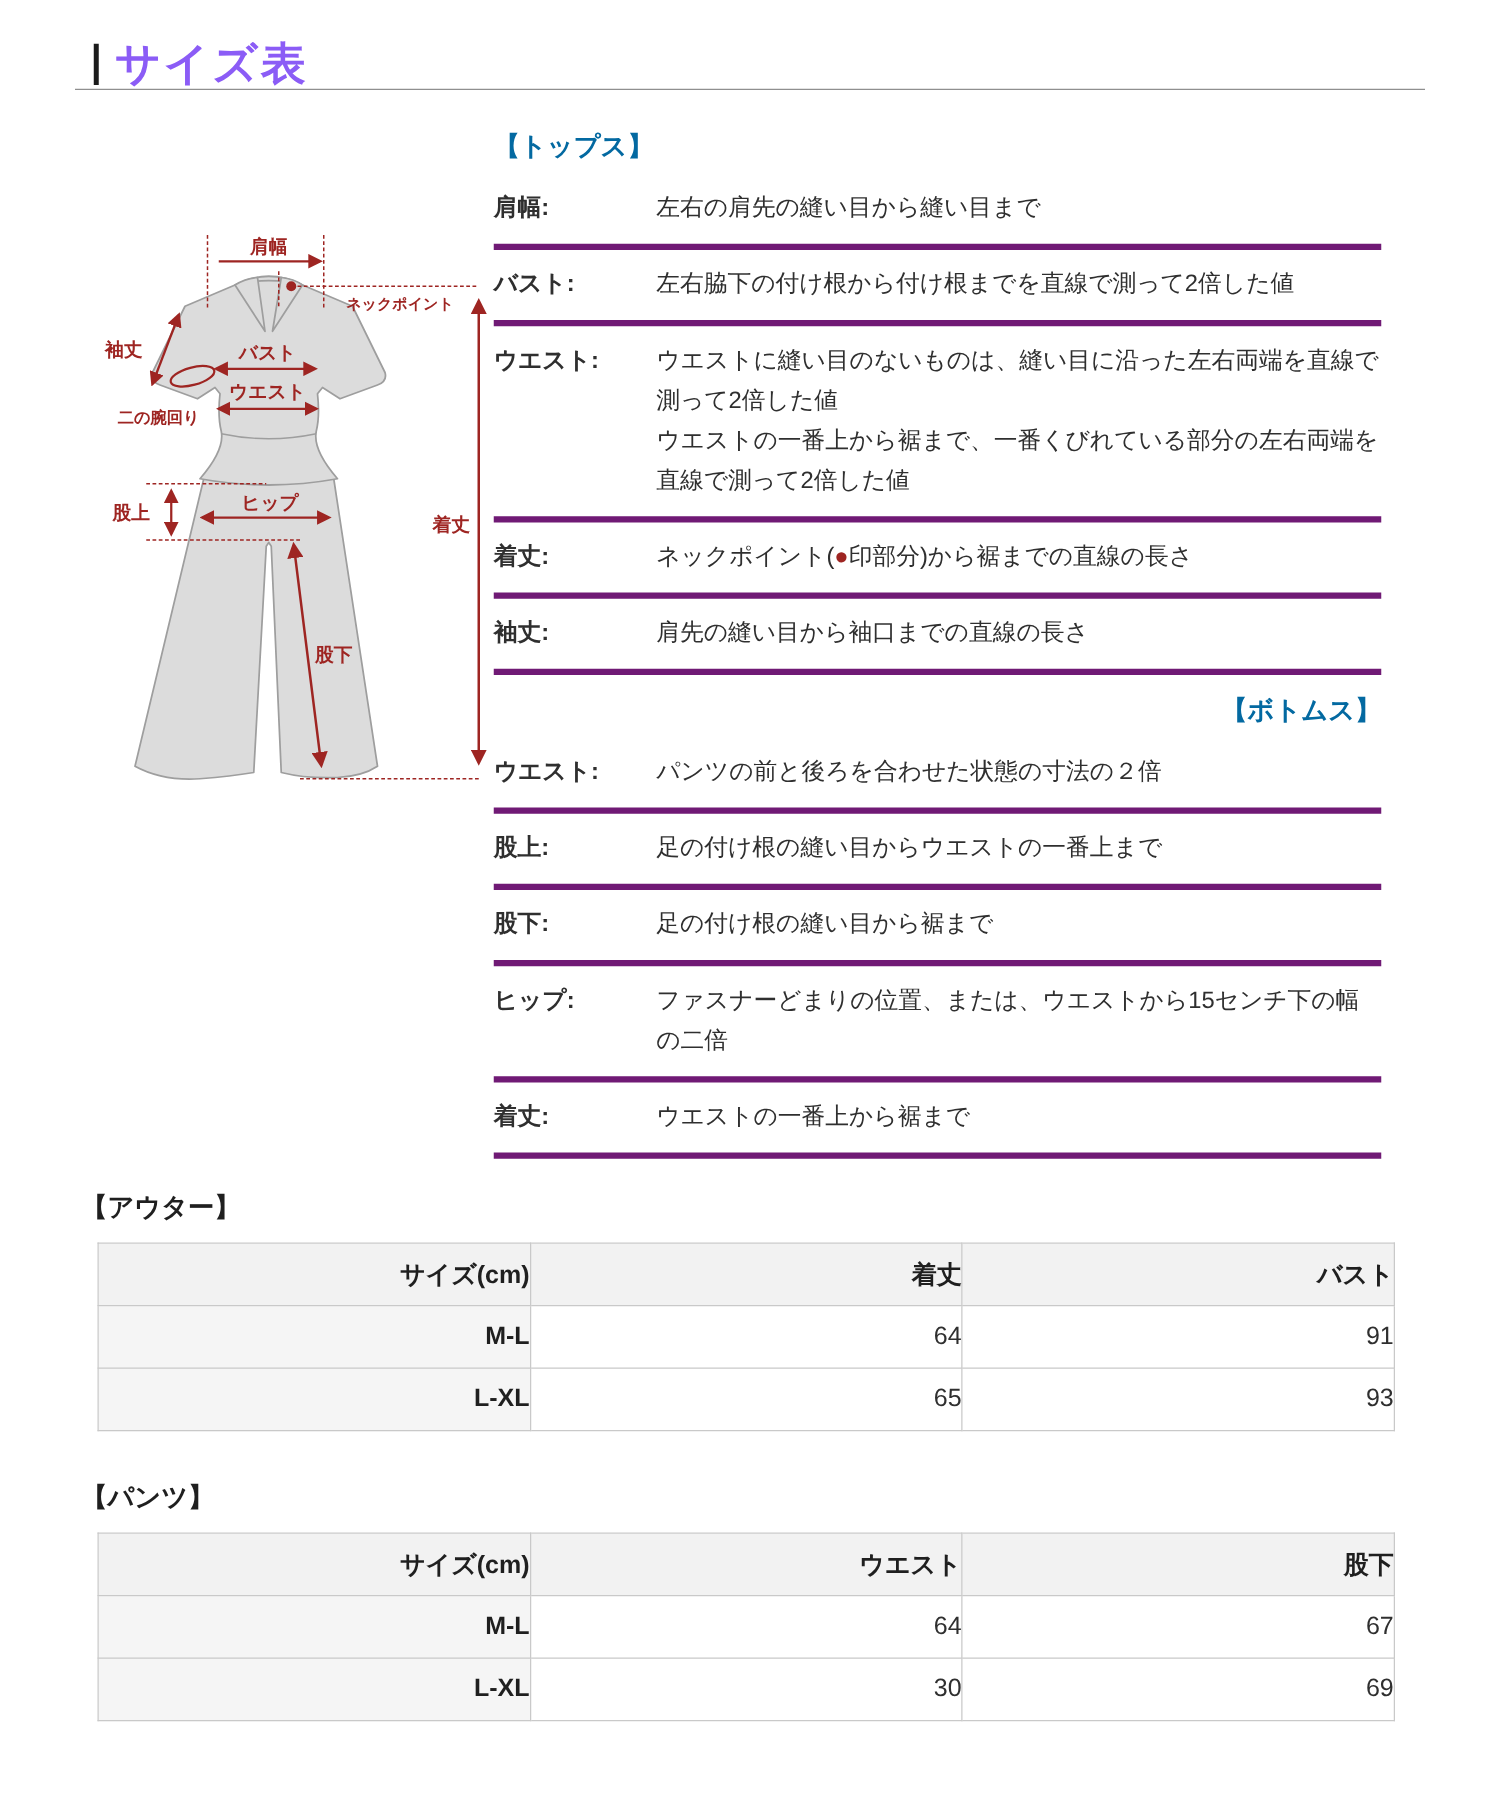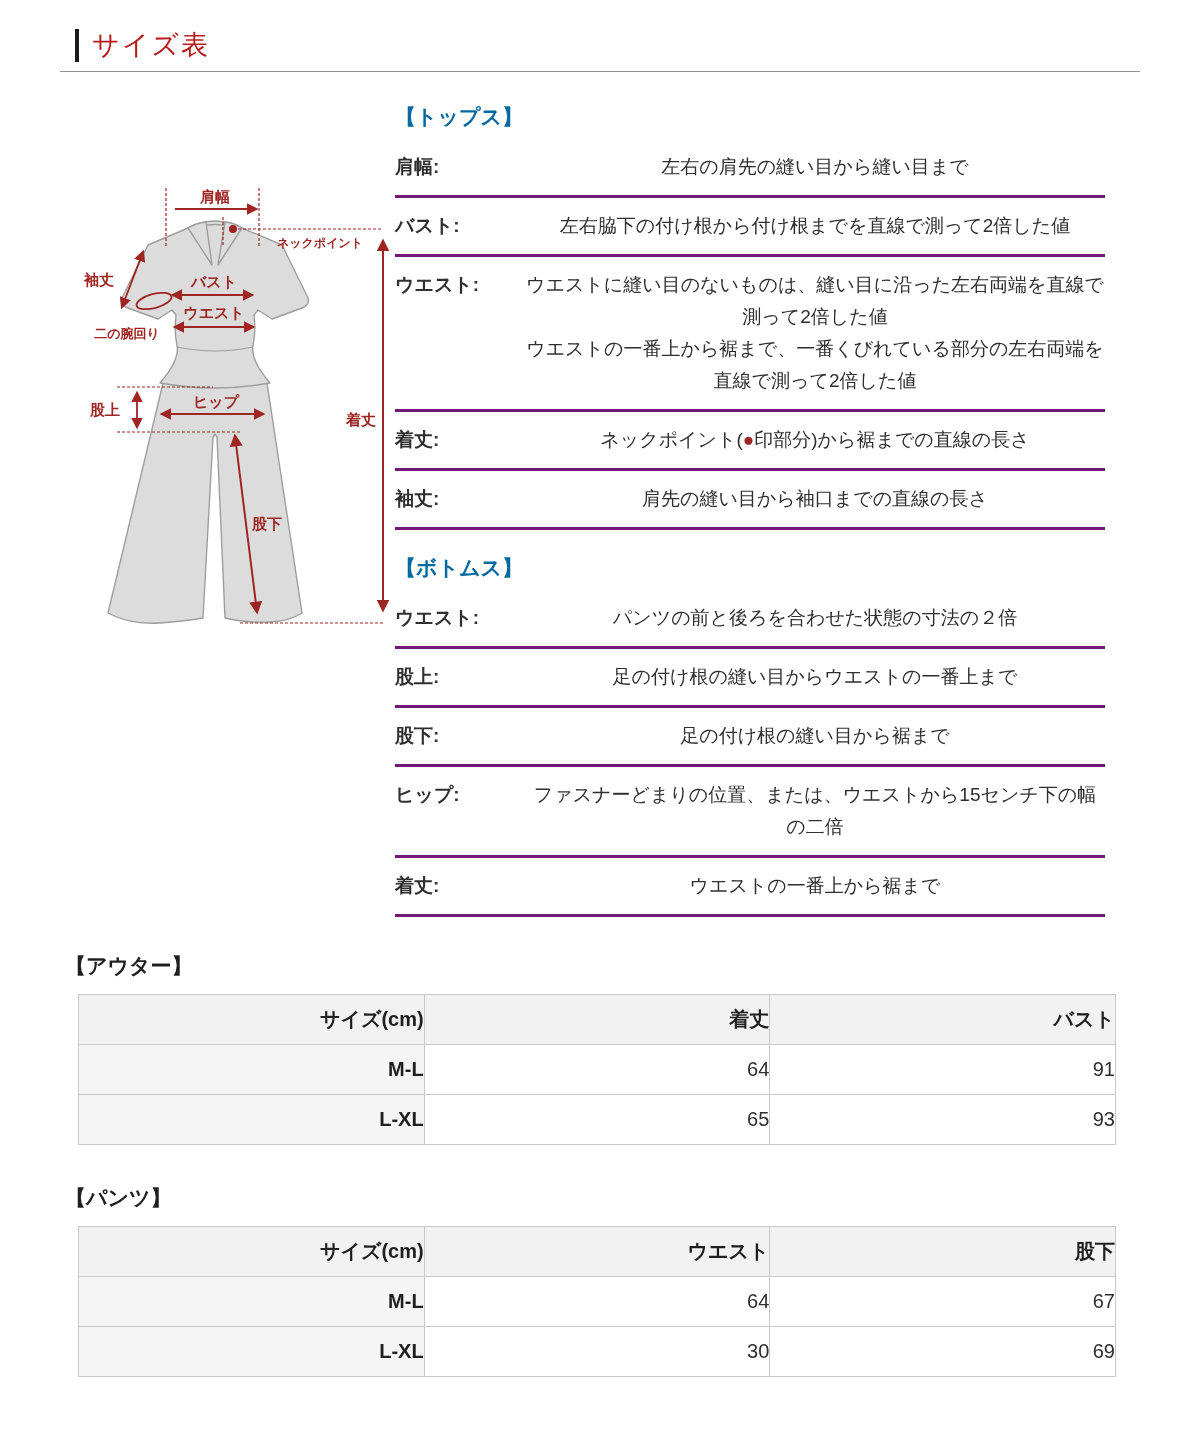--- a/index.html
+++ b/index.html
@@ -9,7 +9,7 @@
   
   .header{position:absolute;left:75px;top:27px;display:flex;align-items:center;}
   .title-bar{width:4px;height:33px;background:#1c1c1c;margin-right:13px;}
-  .page-title{font-size:27px;color:#b91c1c;letter-spacing:2px;}
+  .page-title{font-size:36px;color:#8b5cf6;letter-spacing:2px;font-weight:bold;}
   .title-rule{position:absolute;left:60px;top:71px;width:1080px;border-top:1px solid #8f8f8f;}
 
   

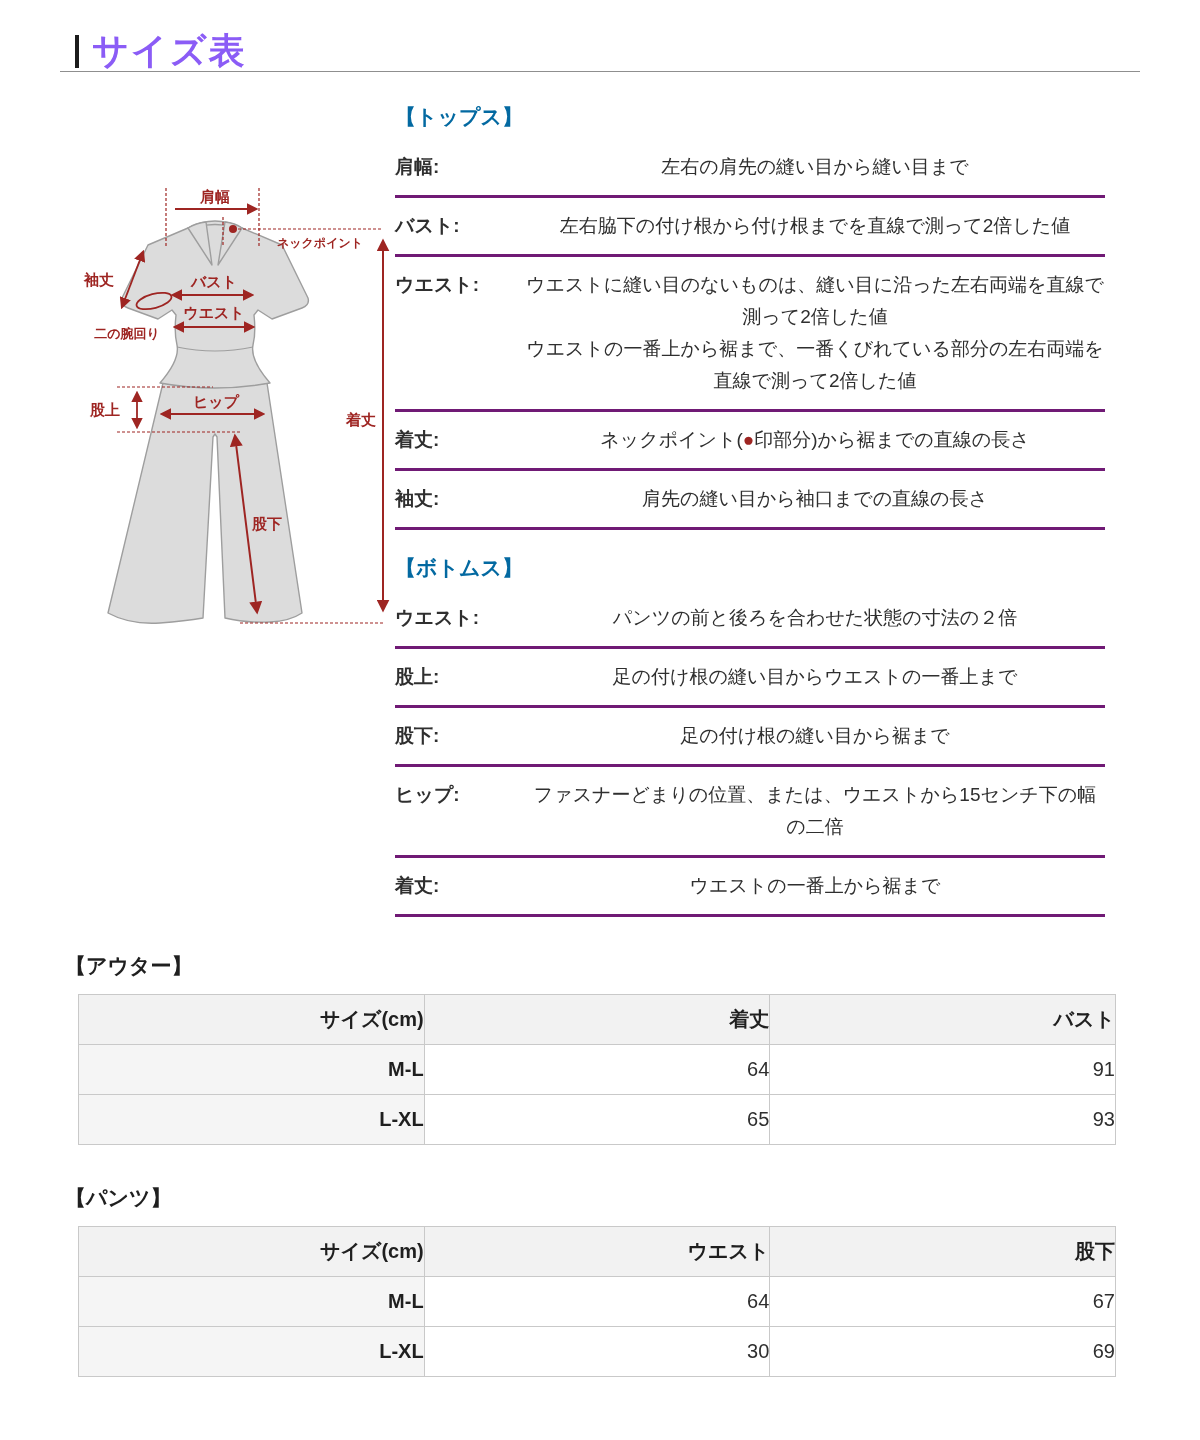--- a/index.html
+++ b/index.html
@@ -27,7 +27,7 @@
   .defs{position:absolute;left:395px;top:103px;width:710px;}
   .def-heading{font-size:21px;font-weight:bold;color:#0369a1;margin:0 0 8px 0;}
   .def-heading.bottoms{margin-top:24px;}
-  .def-row{display:flex;padding:12px 0;border-bottom:3px solid #701a75;font-size:19px;line-height:32px;gap:35px;}
+  .def-row{display:flex;padding:12px 0;border-bottom:5px solid #701a75;font-size:19px;line-height:32px;gap:35px;}
   .def-term{flex:0 0 95px;font-weight:bold;}
   .def-desc{flex:1;text-align:center;}
   .red-dot{color:#9e2522;}

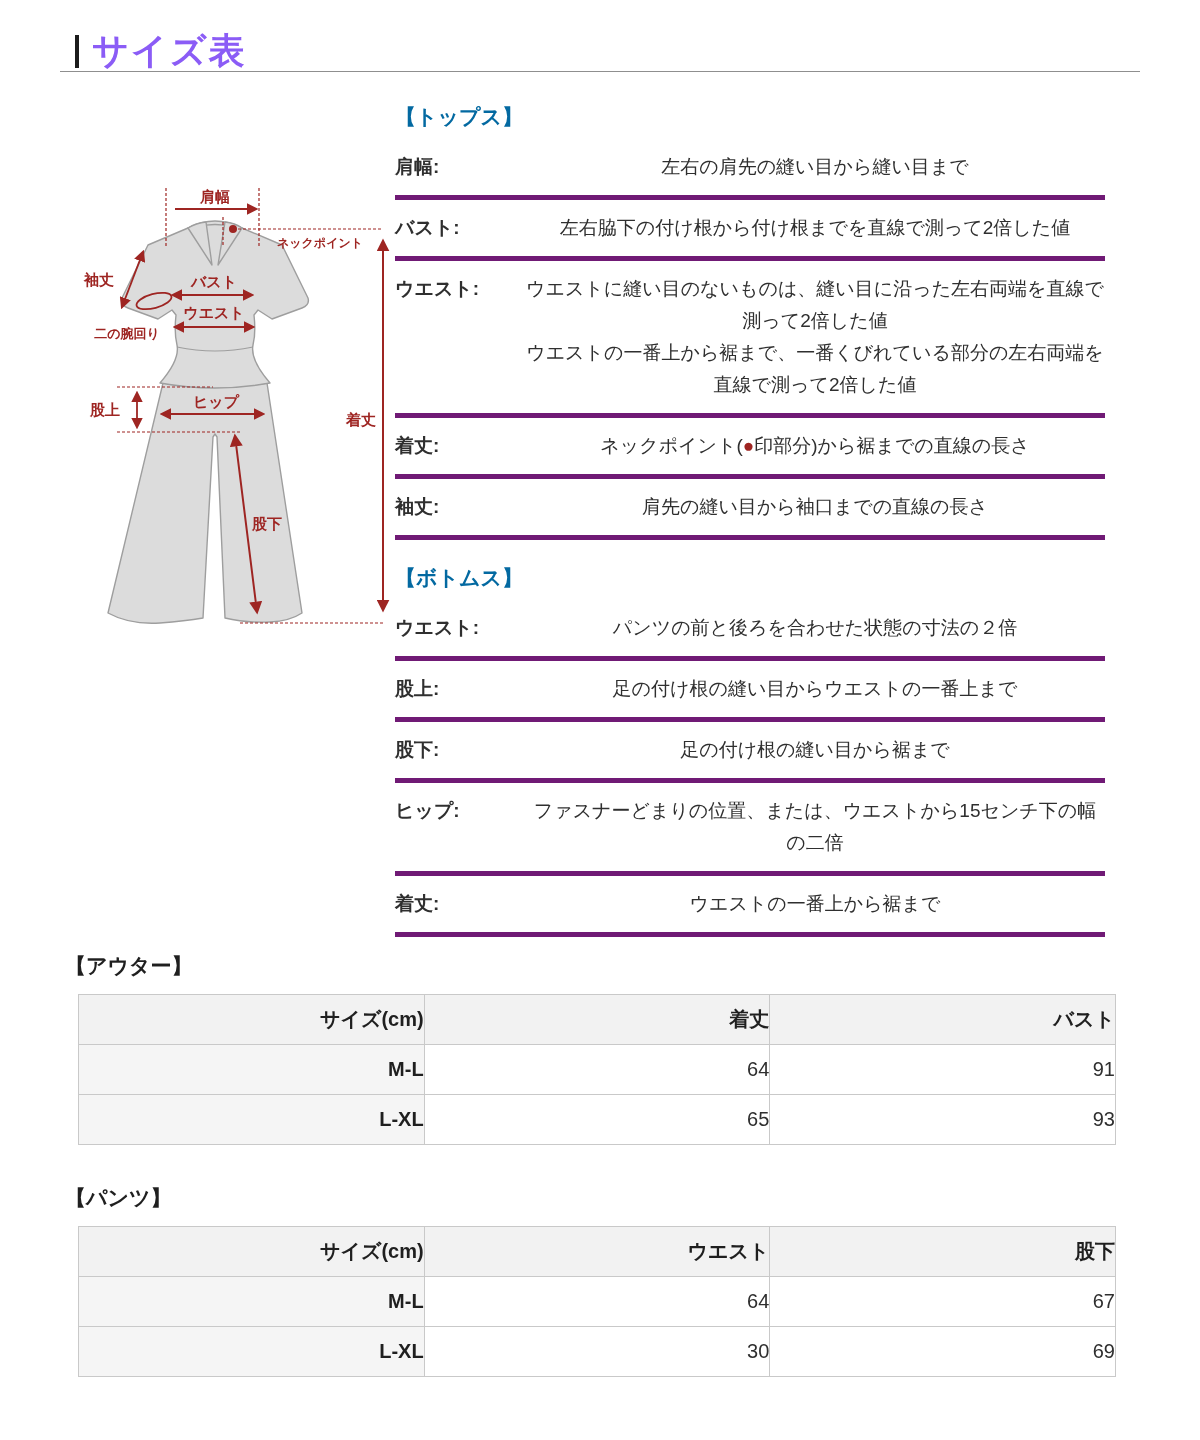--- a/index.html
+++ b/index.html
@@ -29,7 +29,7 @@
   .def-heading.bottoms{margin-top:24px;}
   .def-row{display:flex;padding:12px 0;border-bottom:5px solid #701a75;font-size:19px;line-height:32px;gap:35px;}
   .def-term{flex:0 0 95px;font-weight:bold;}
-  .def-desc{flex:1;text-align:center;}
+  .def-desc{flex:1;}
   .red-dot{color:#9e2522;}
 
   

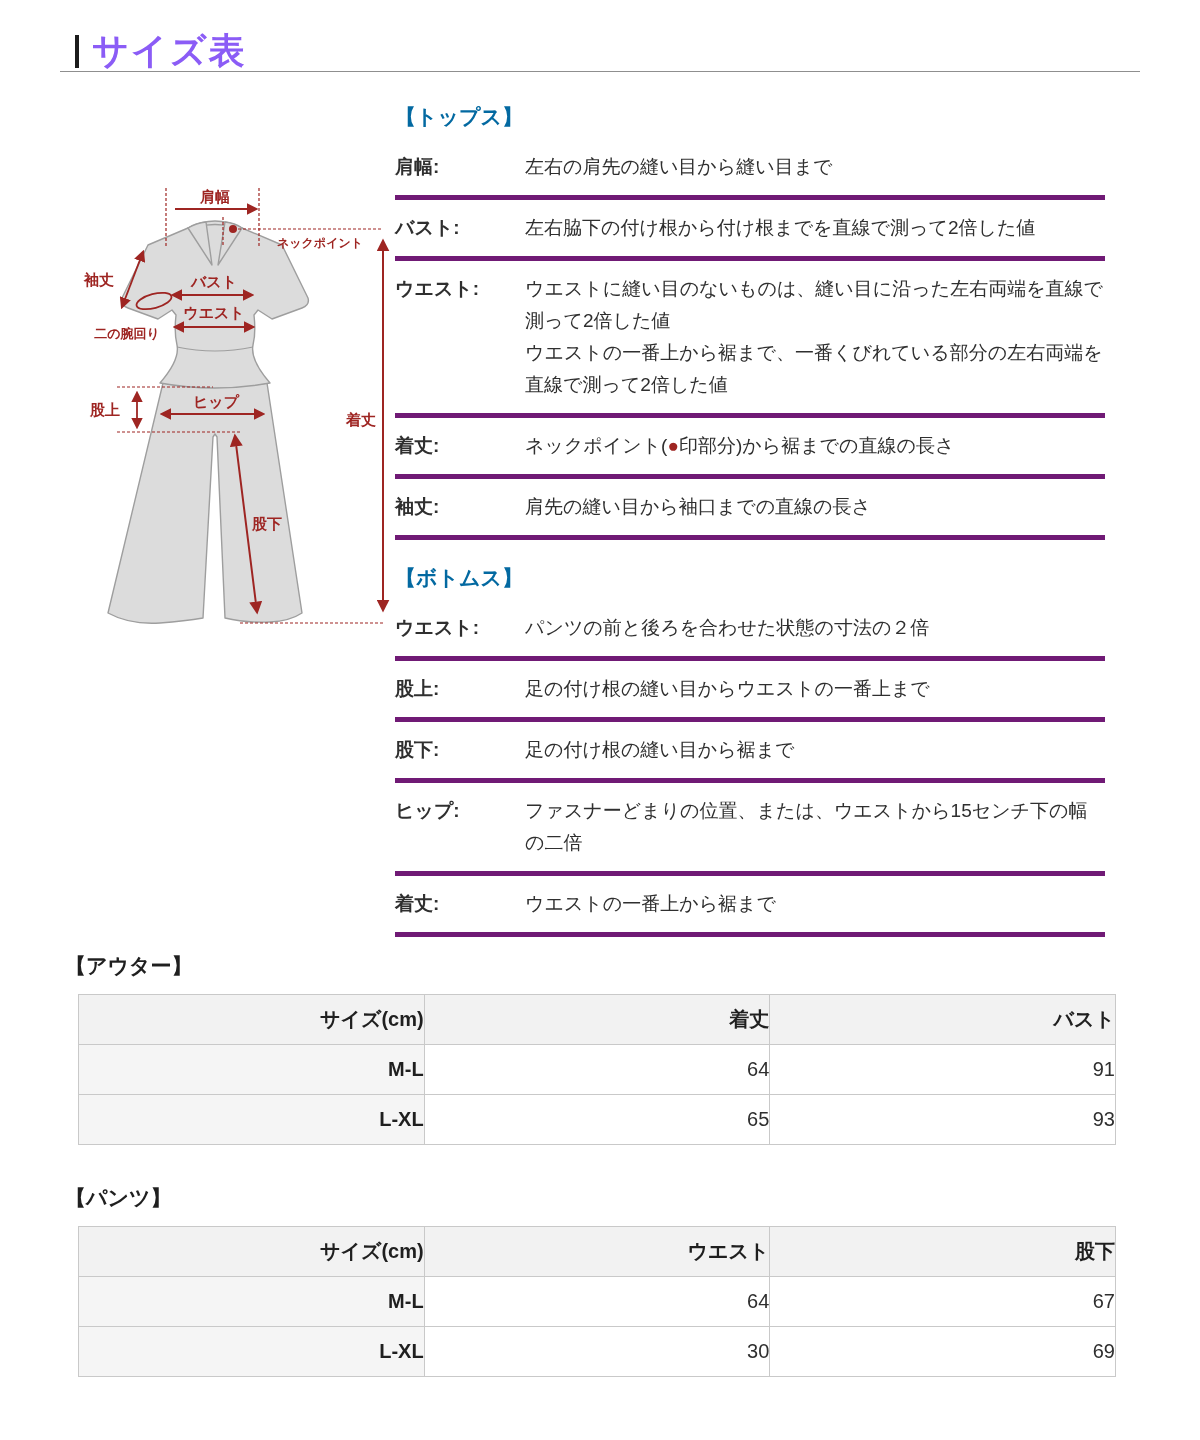--- a/index.html
+++ b/index.html
@@ -26,7 +26,7 @@
   
   .defs{position:absolute;left:395px;top:103px;width:710px;}
   .def-heading{font-size:21px;font-weight:bold;color:#0369a1;margin:0 0 8px 0;}
-  .def-heading.bottoms{margin-top:24px;}
+  .def-heading.bottoms{margin-top:14px;text-align:right;}
   .def-row{display:flex;padding:12px 0;border-bottom:5px solid #701a75;font-size:19px;line-height:32px;gap:35px;}
   .def-term{flex:0 0 95px;font-weight:bold;}
   .def-desc{flex:1;}

